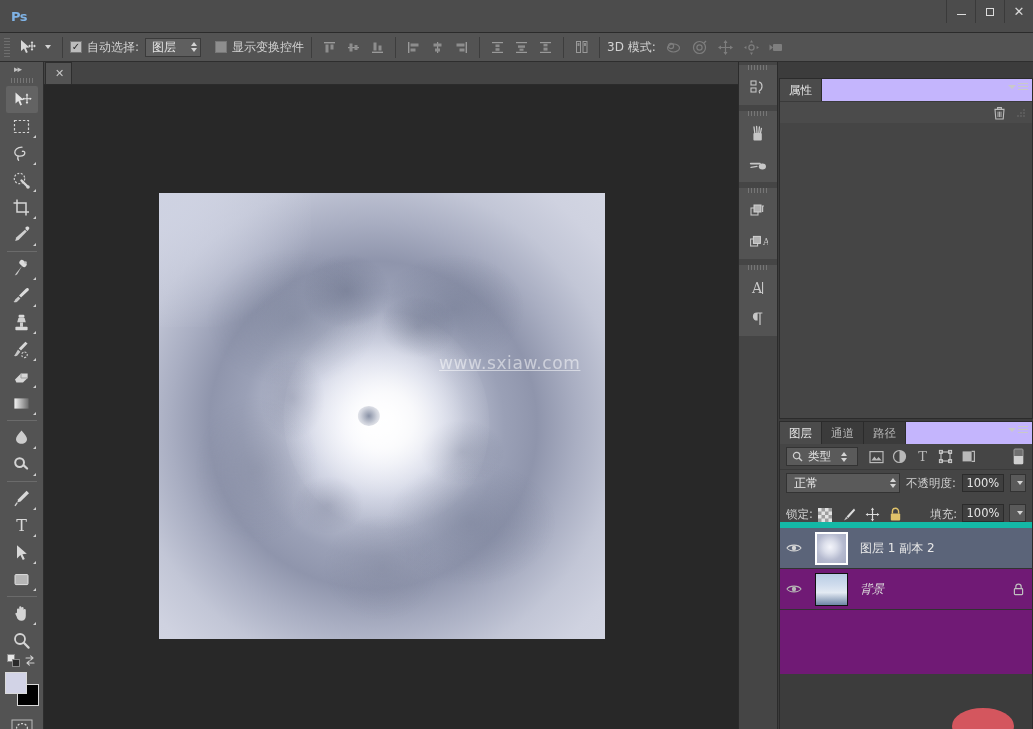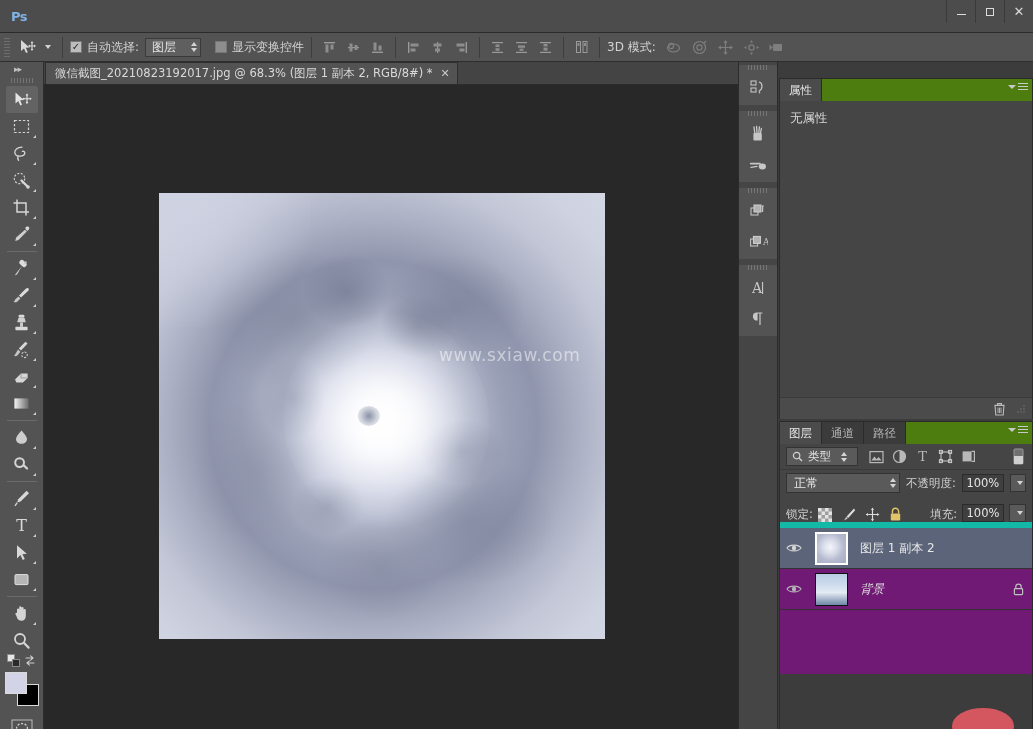--- a/index.html
+++ b/index.html
@@ -611,7 +611,6 @@
 
   <div class="tabstrip">
     <div class="doc-tab">
-      <span>微信截图_20210823192017.jpg @ 68.3% (图层 1 副本 2, RGB/8#) *</span>
       <span class="tab-close">✕</span>
     </div>
   </div>

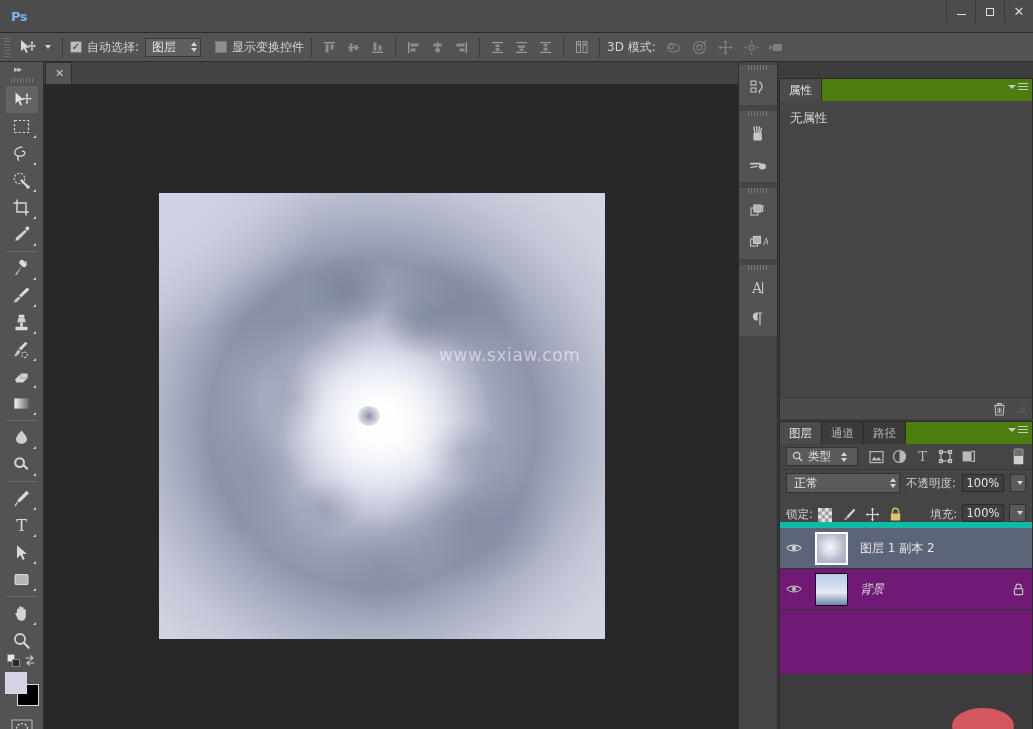--- a/index.html
+++ b/index.html
@@ -169,7 +169,7 @@
     position: absolute; left: 779px; top: 421px; width: 254px; height: 308px;
     background: #454545; border: 1px solid #2b2b2b;
   }
-  .panel-tabs { display: flex; align-items: stretch; height: 22px; background: #4d7c0f; position: relative; }
+  .panel-tabs { display: flex; align-items: stretch; height: 22px; background: #c4b5fd; position: relative; }
   .ptab {
     padding: 0 9px; display: flex; align-items: center; font-size: 11.5px;
     color: #b8b8b8; background: #3b3b3b; border-right: 1px solid #2b2b2b;

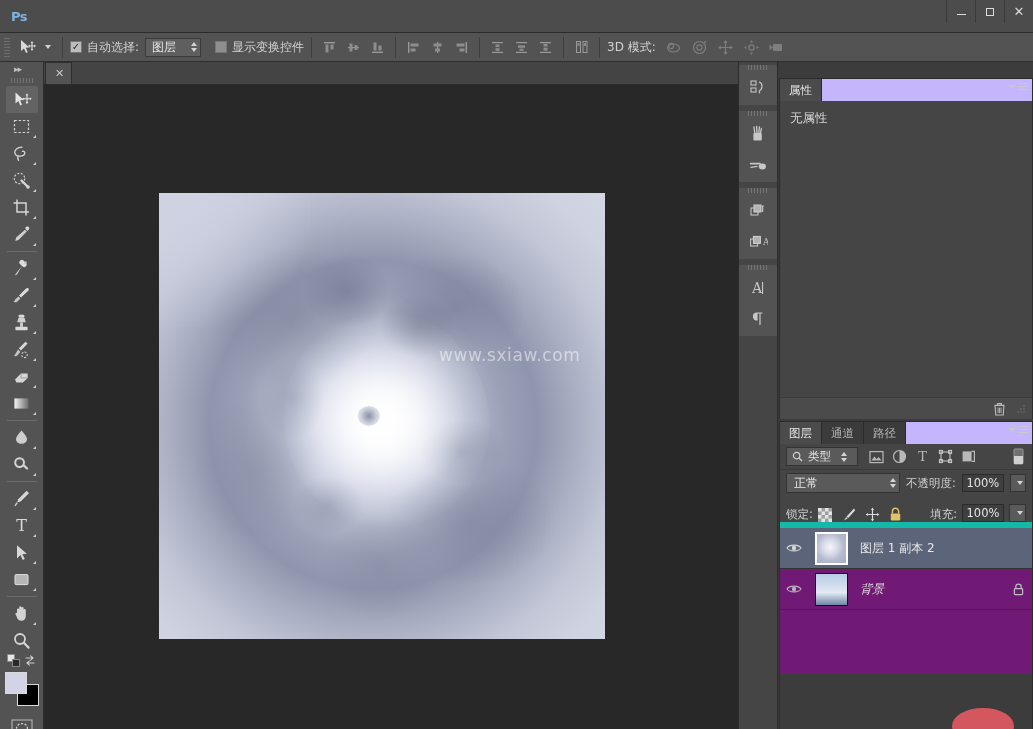--- a/index.html
+++ b/index.html
@@ -704,9 +704,6 @@
           </span>
       </div>
     </div>
-    <div class="props-body">
-      <div class="props-empty">无属性</div>
-    </div>
     <div class="props-footer">
       <svg width="13" height="14" viewBox="0 0 13 14">
           <path d="M2 3.4 L11 3.4 L10.2 13 L2.8 13 Z M4.6 3.4 L4.6 1.6 L8.4 1.6 L8.4 3.4" fill="none" stroke="#bcbcbc" stroke-width="1.1"></path>

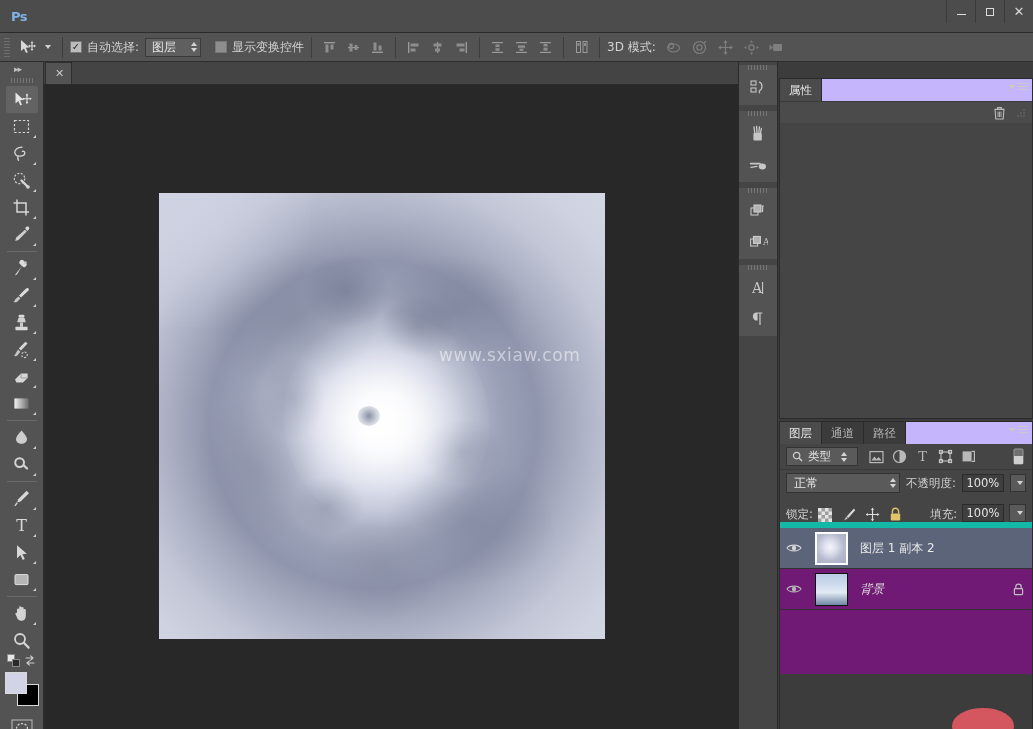--- a/index.html
+++ b/index.html
@@ -148,7 +148,7 @@
   .watermark { position: absolute; left: 280px; top: 150px; width: 166px; }
   .wm-cn { font-size: 39px; font-weight: bold; color: rgba(255,255,255,.42);
     letter-spacing: 2px; line-height: 42px; text-shadow: 0 1px 1px rgba(255,255,255,.15); }
-  .wm-en { font-size: 17px; color: rgba(255,255,255,.5); letter-spacing: .6px; margin-top: 2px; }
+  .wm-en { font-size: 17px; color: rgba(255,255,255,.5); letter-spacing: .6px; margin-top: 10px; text-decoration: underline; }
 
   
   .icondock {

